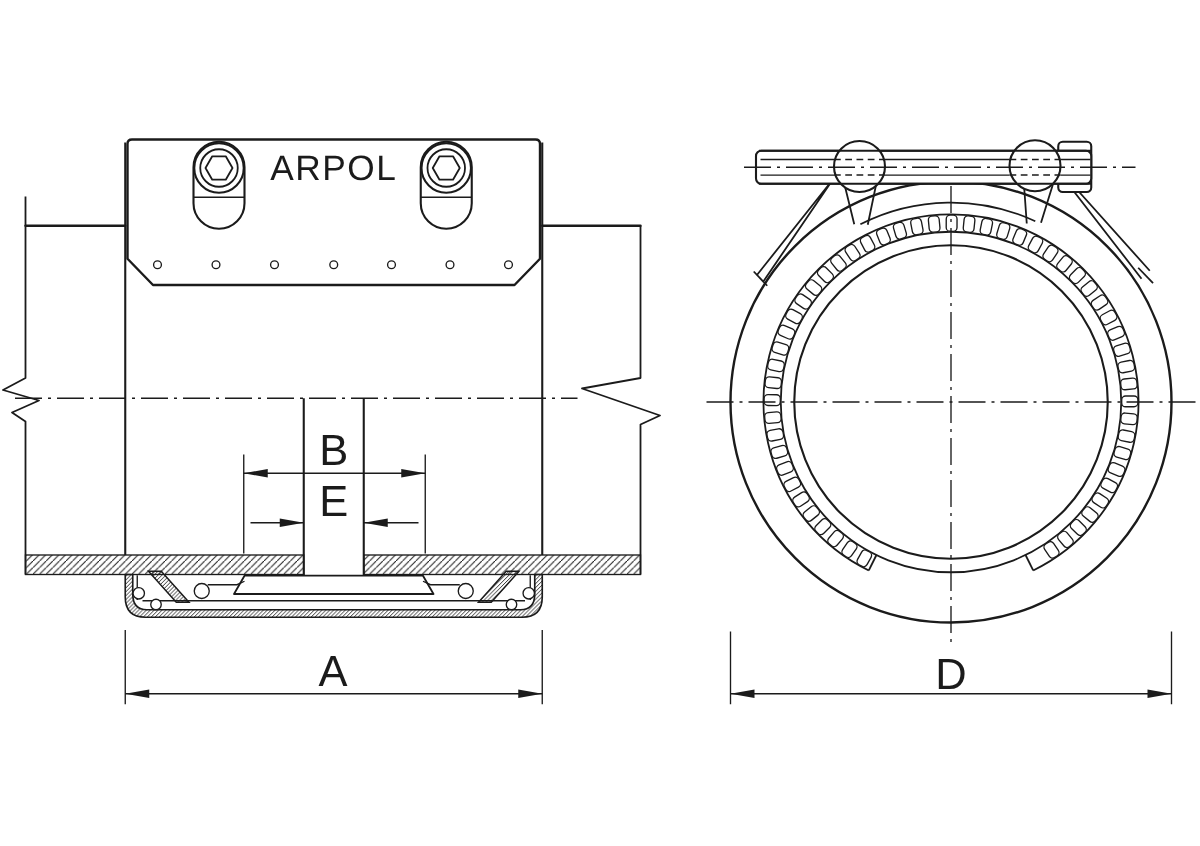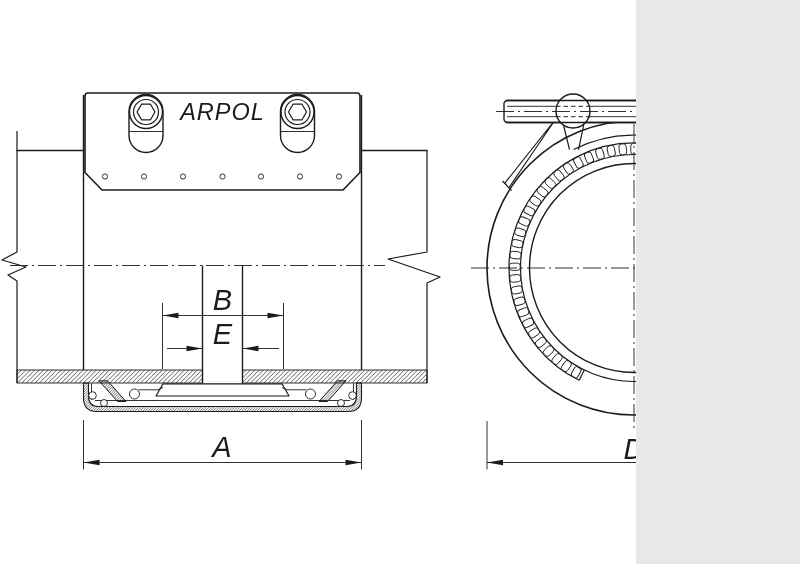--- a/index.html
+++ b/index.html
@@ -3,8 +3,8 @@
 <meta charset="utf-8">
 <style>
   html,body{margin:0;padding:0;background:#e8e8e8;}
-  .canvas{width:636px;height:564px;background:#ffffff;position:relative;overflow:hidden;
-          font-family:"Liberation Sans", sans-serif;font-style:italic;}
+  .canvas{width:800px;height:564px;background:#ffffff;position:relative;overflow:hidden;
+          font-family:"Liberation Sans", sans-serif;}
   svg{display:block;}
   .ol   {stroke:#1b1b1b;stroke-width:1.6;fill:none;stroke-linecap:round;stroke-linejoin:round;}
   .ol15 {stroke:#1b1b1b;stroke-width:1.4;fill:none;stroke-linejoin:round;}

